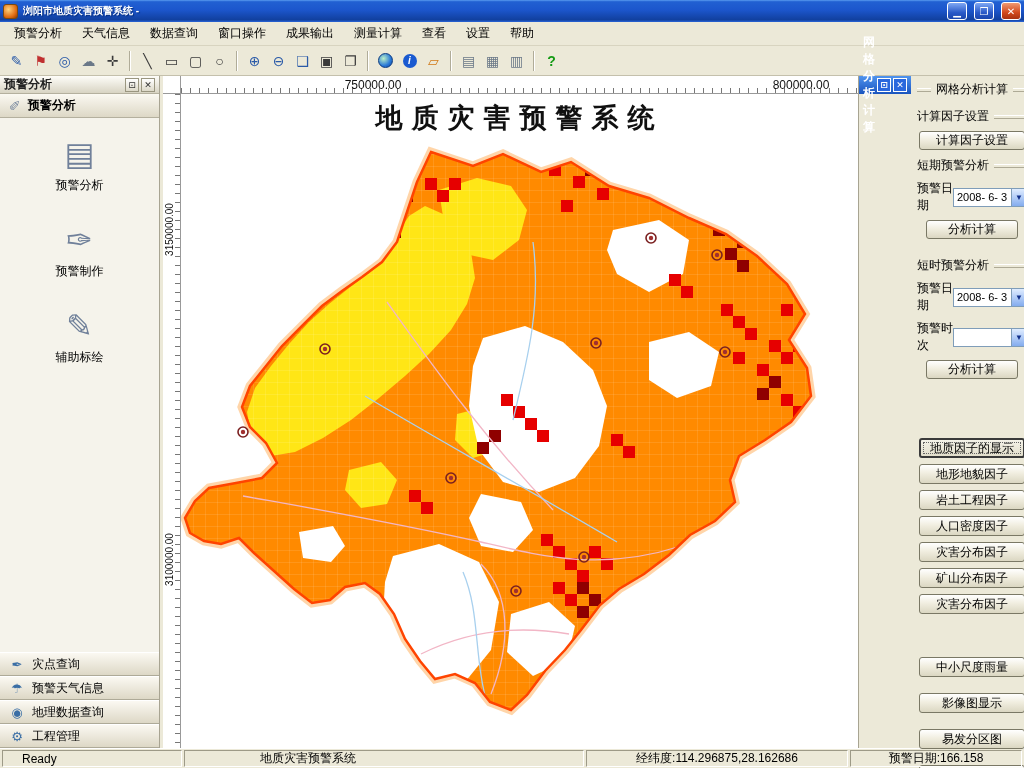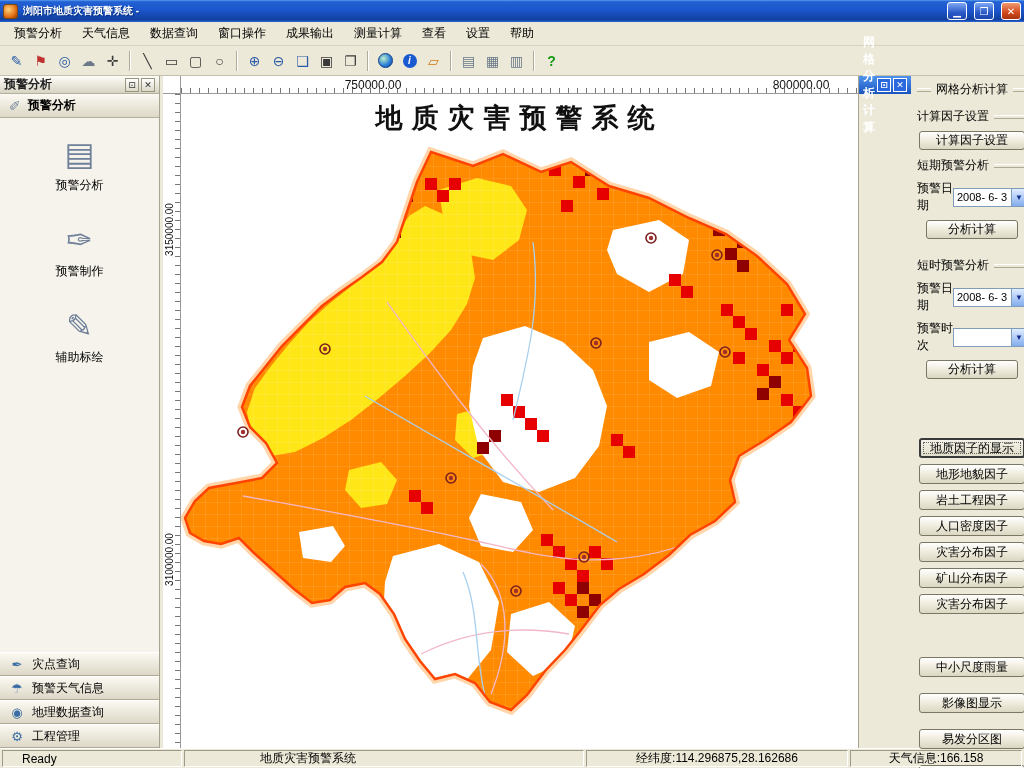--- a/index.html
+++ b/index.html
@@ -455,7 +455,7 @@
   <div class="sb sb1">Ready</div>
   <div class="sb sb2">地质灾害预警系统</div>
   <div class="sb sb3">经纬度:114.296875,28.162686</div>
-  <div class="sb sb4">天气信息:166.158</div>
+  <div class="sb sb4">预警日期:166.158</div>
 </div>
 
 </body></html>

